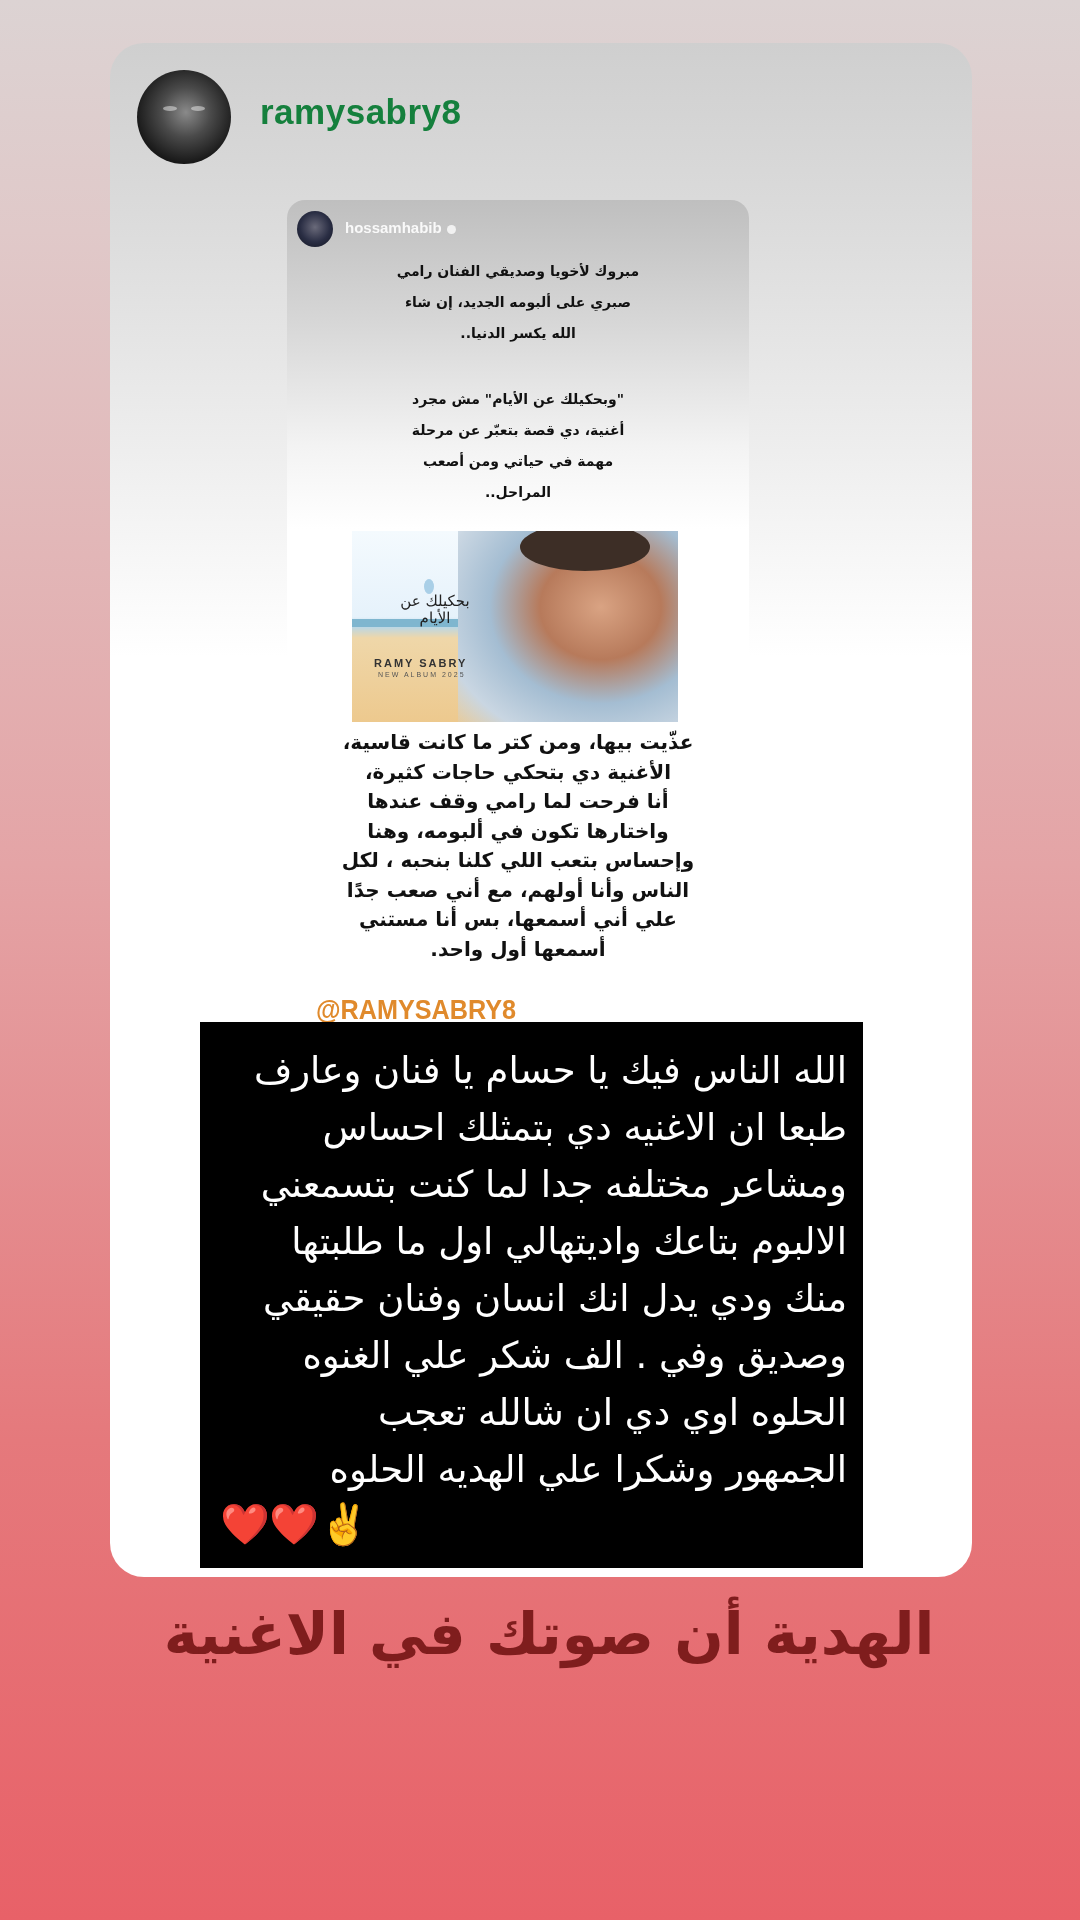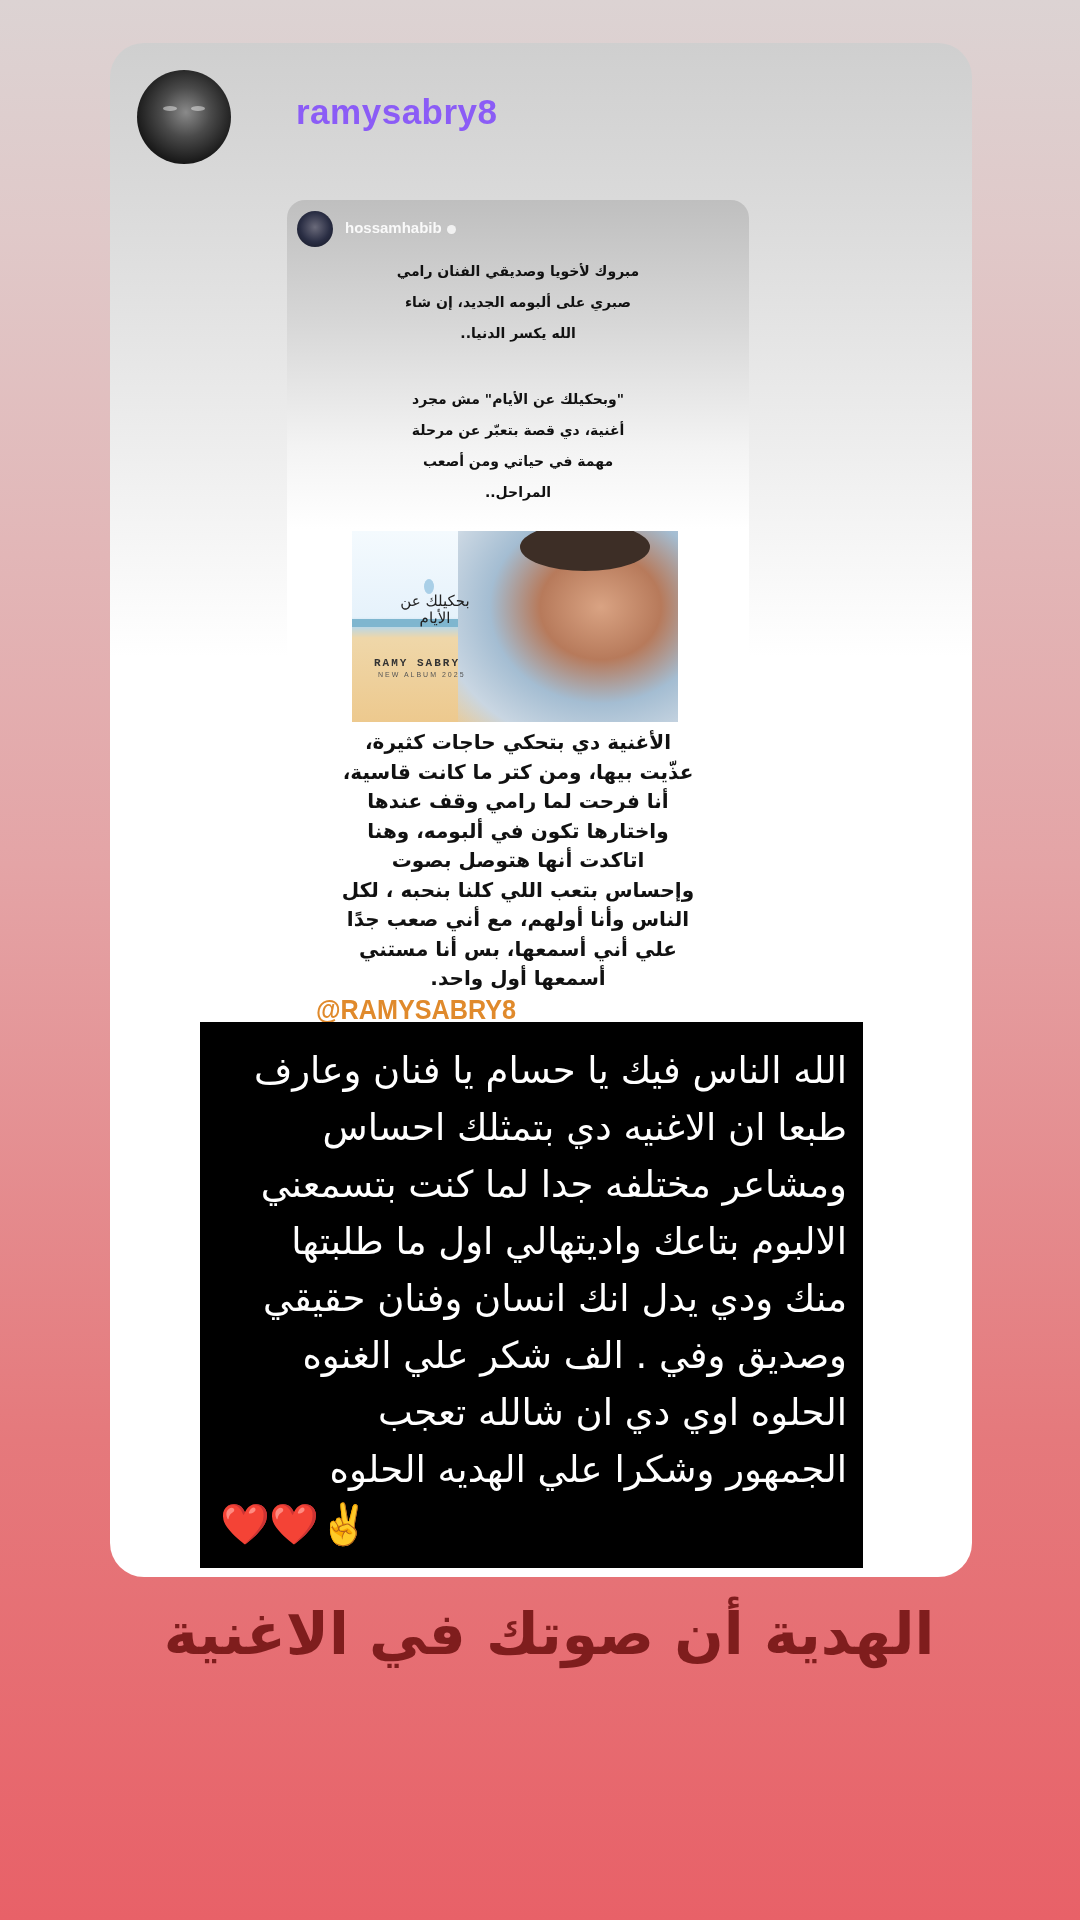--- a/index.html
+++ b/index.html
@@ -20,8 +20,8 @@
     }
     .author-avatar .eye { position: absolute; top: 36px; width: 14px; height: 5px; background: #eee; border-radius: 50%; opacity: .5; }
     .author-name {
-      position: absolute; left: 260px; top: 92px; color: #8b5cf6; font-size: 35px; font-weight: bold;
-      font-family: "Liberation Sans", sans-serif; letter-spacing: 0.5px; margin-left: 36px;
+      position: absolute; left: 260px; top: 92px; color: #15803d; font-size: 35px; font-weight: bold;
+      font-family: "Liberation Sans", sans-serif; letter-spacing: 0.5px;
     }
     .shared-post {
       position: absolute; left: 287px; top: 200px; width: 462px; height: 822px;

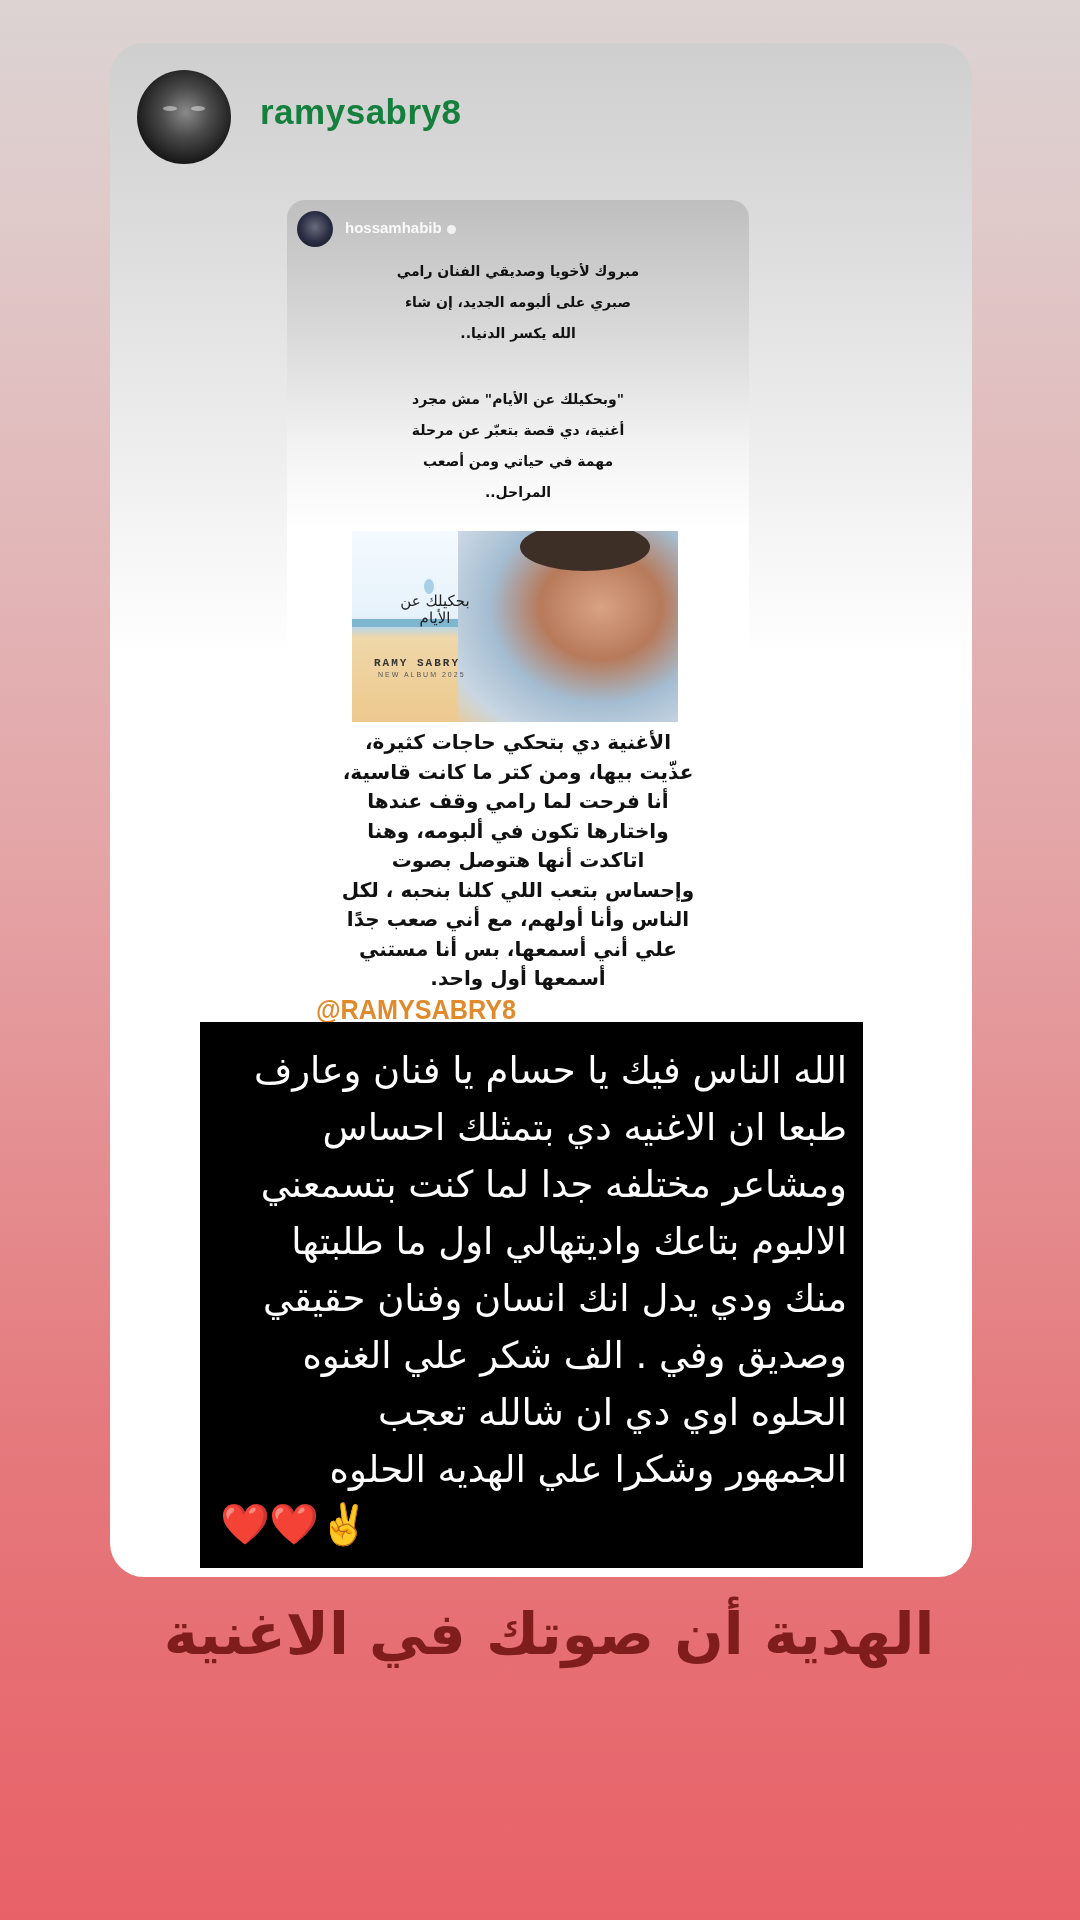--- a/index.html
+++ b/index.html
@@ -60,7 +60,7 @@
       position: absolute; left: 48px; top: 62px; width: 70px; direction: rtl; text-align: center;
       font-size: 15px; color: #222; line-height: 17px; font-family: "DejaVu Serif", serif;
     }
-    .album-art .artist { position: absolute; left: 22px; top: 126px; font-size: 11px; font-weight: bold; letter-spacing: 2px; color: #333; font-family: Liberation Mono, monospace; text-align: right; }
+    .album-art .artist { position: absolute; left: 22px; top: 126px; font-size: 11px; font-weight: bold; letter-spacing: 2px; color: #333; font-family: Liberation Sans, sans-serif; text-align: right; }
     .album-art .sub { position: absolute; left: 26px; top: 140px; font-size: 7px; letter-spacing: 2px; color: #555; font-family: "Liberation Sans", sans-serif; }
     .album-art .badge { position: absolute; left: 72px; top: 48px; width: 10px; height: 15px; border-radius: 50%; background: #a9cfe7; }
     .watermark {

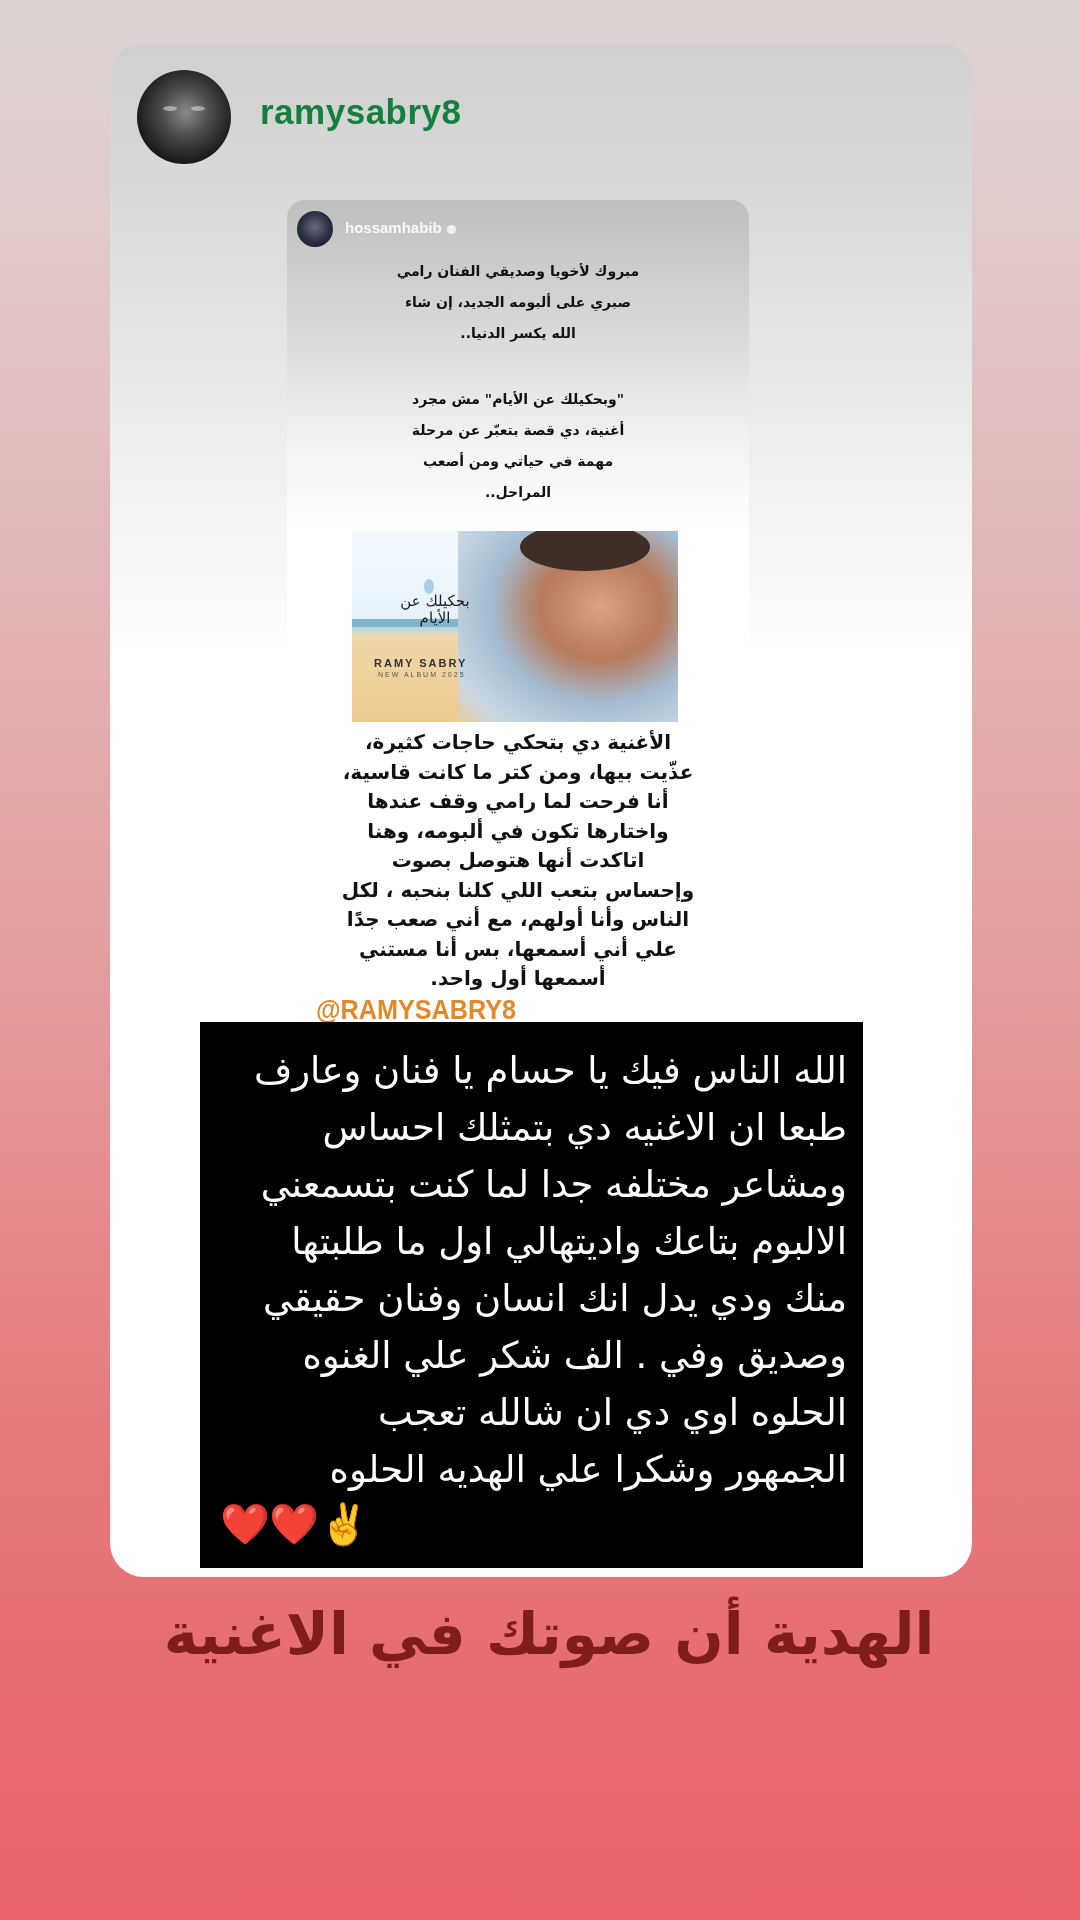--- a/index.html
+++ b/index.html
@@ -122,8 +122,8 @@
   </div>
 
   <div class="ar-block" style="top:528px; line-height:29.5px; font-size:20px">
+    <span class="ln">عذّيت بيها، ومن كتر ما كانت قاسية،</span>
     <span class="ln">الأغنية دي بتحكي حاجات كثيرة،</span>
-    <span class="ln">عذّيت بيها، ومن كتر ما كانت قاسية،</span>
     <span class="ln">أنا فرحت لما رامي وقف عندها</span>
     <span class="ln">واختارها تكون في ألبومه، وهنا</span>
     <span class="ln">اتاكدت أنها هتوصل بصوت</span>

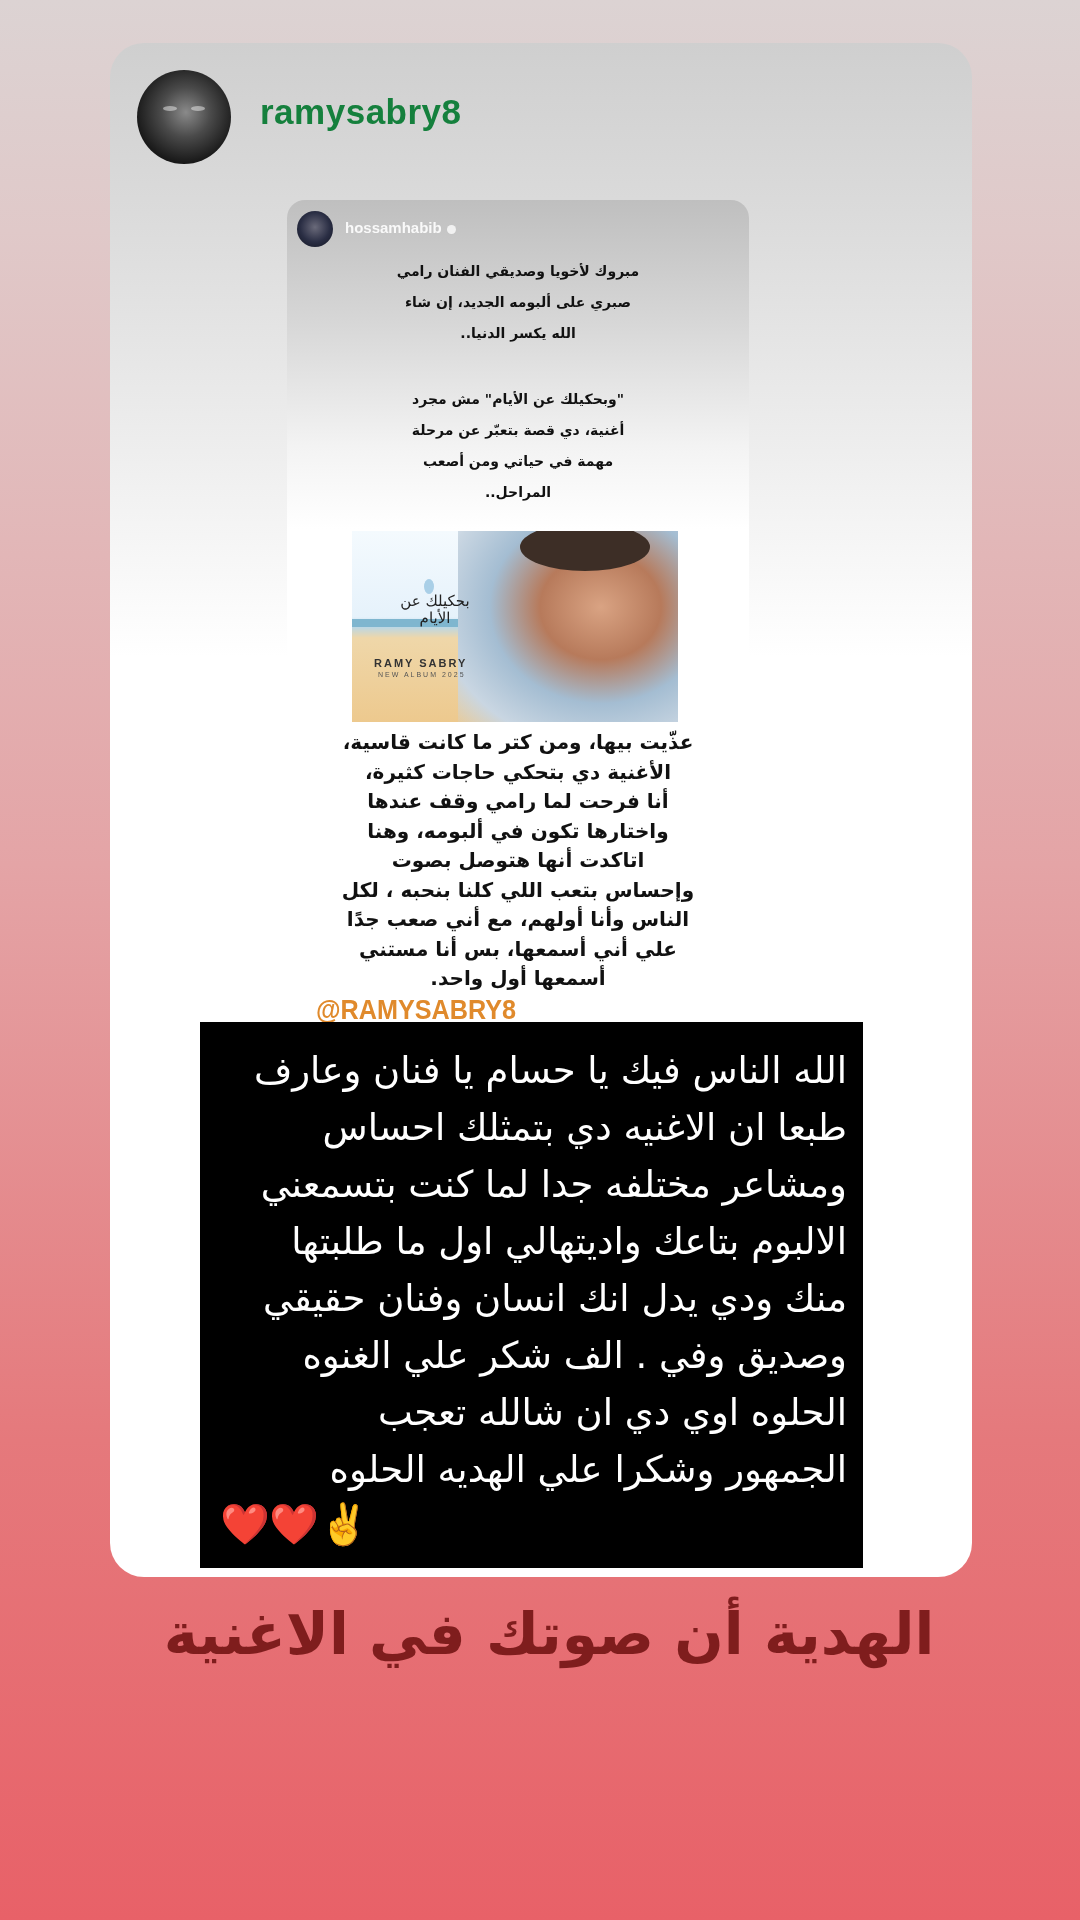--- a/index.html
+++ b/index.html
@@ -126,7 +126,6 @@
     <span class="ln">الأغنية دي بتحكي حاجات كثيرة،</span>
     <span class="ln">أنا فرحت لما رامي وقف عندها</span>
     <span class="ln">واختارها تكون في ألبومه، وهنا</span>
-    <span class="ln">اتاكدت أنها هتوصل بصوت</span>
     <span class="ln">وإحساس بتعب اللي كلنا بنحبه ، لكل</span>
     <span class="ln">الناس  وأنا أولهم، مع أني صعب جدًا</span>
     <span class="ln">علي أني أسمعها، بس أنا مستني</span>

